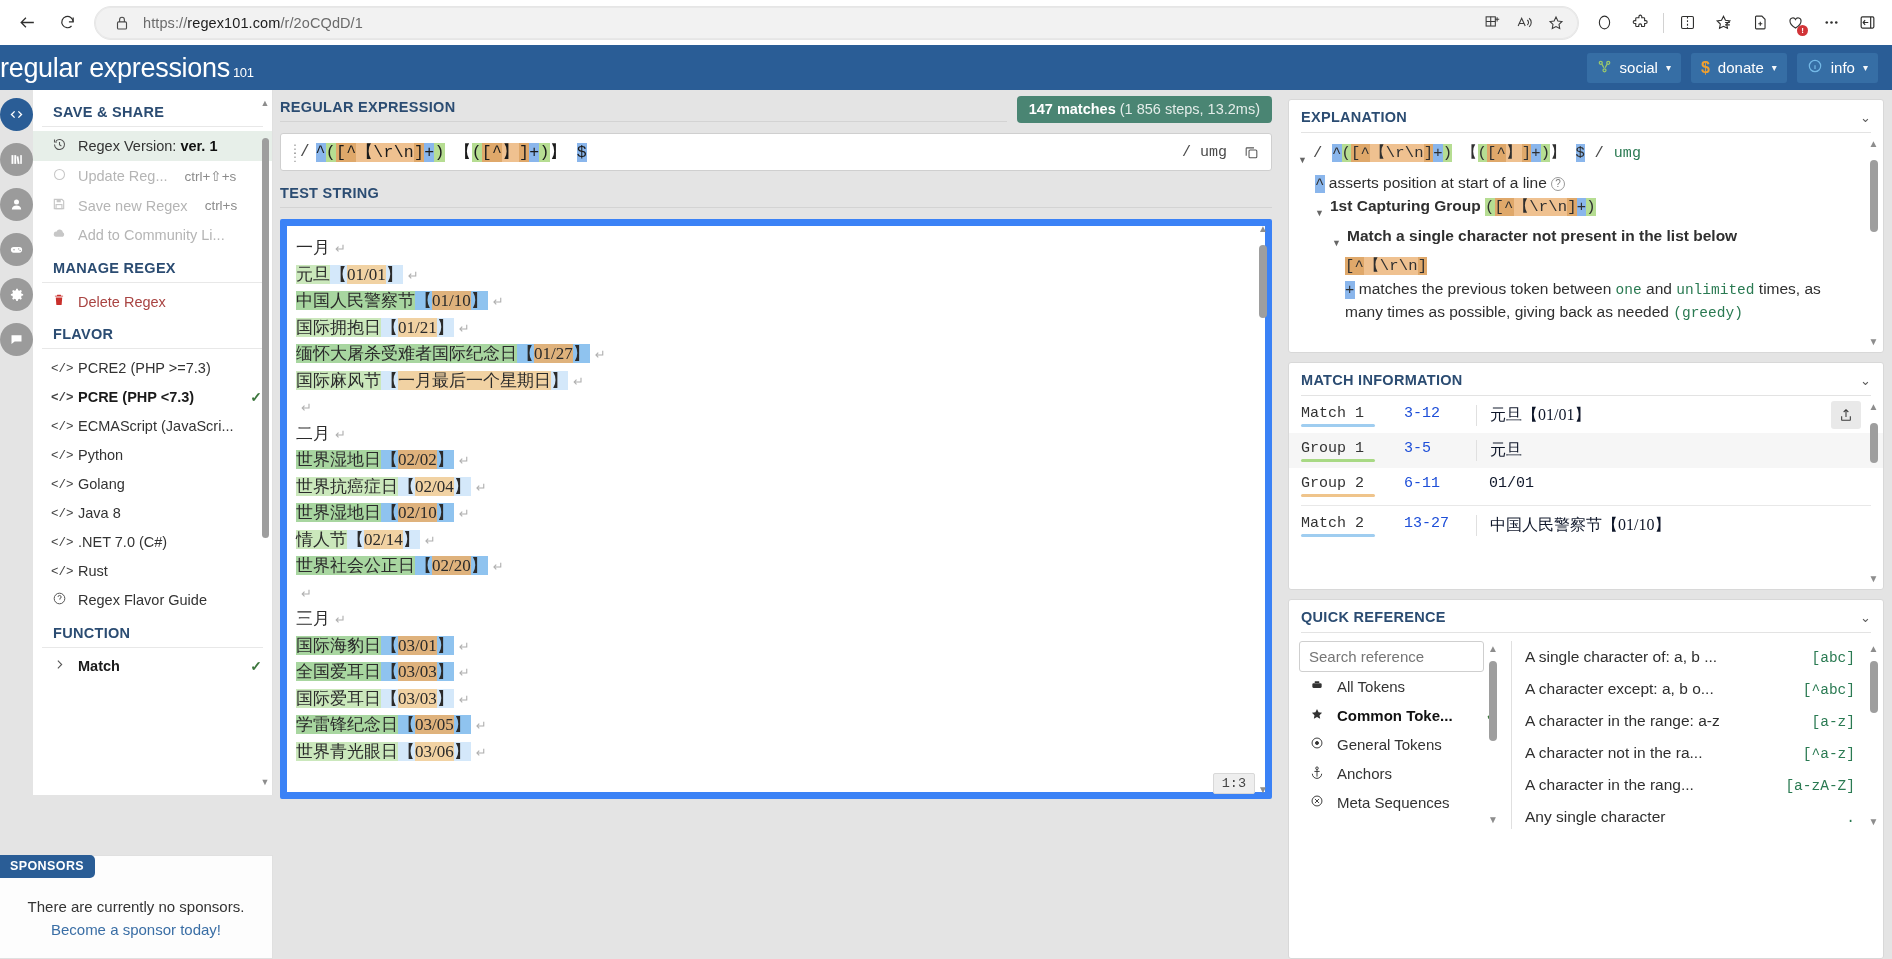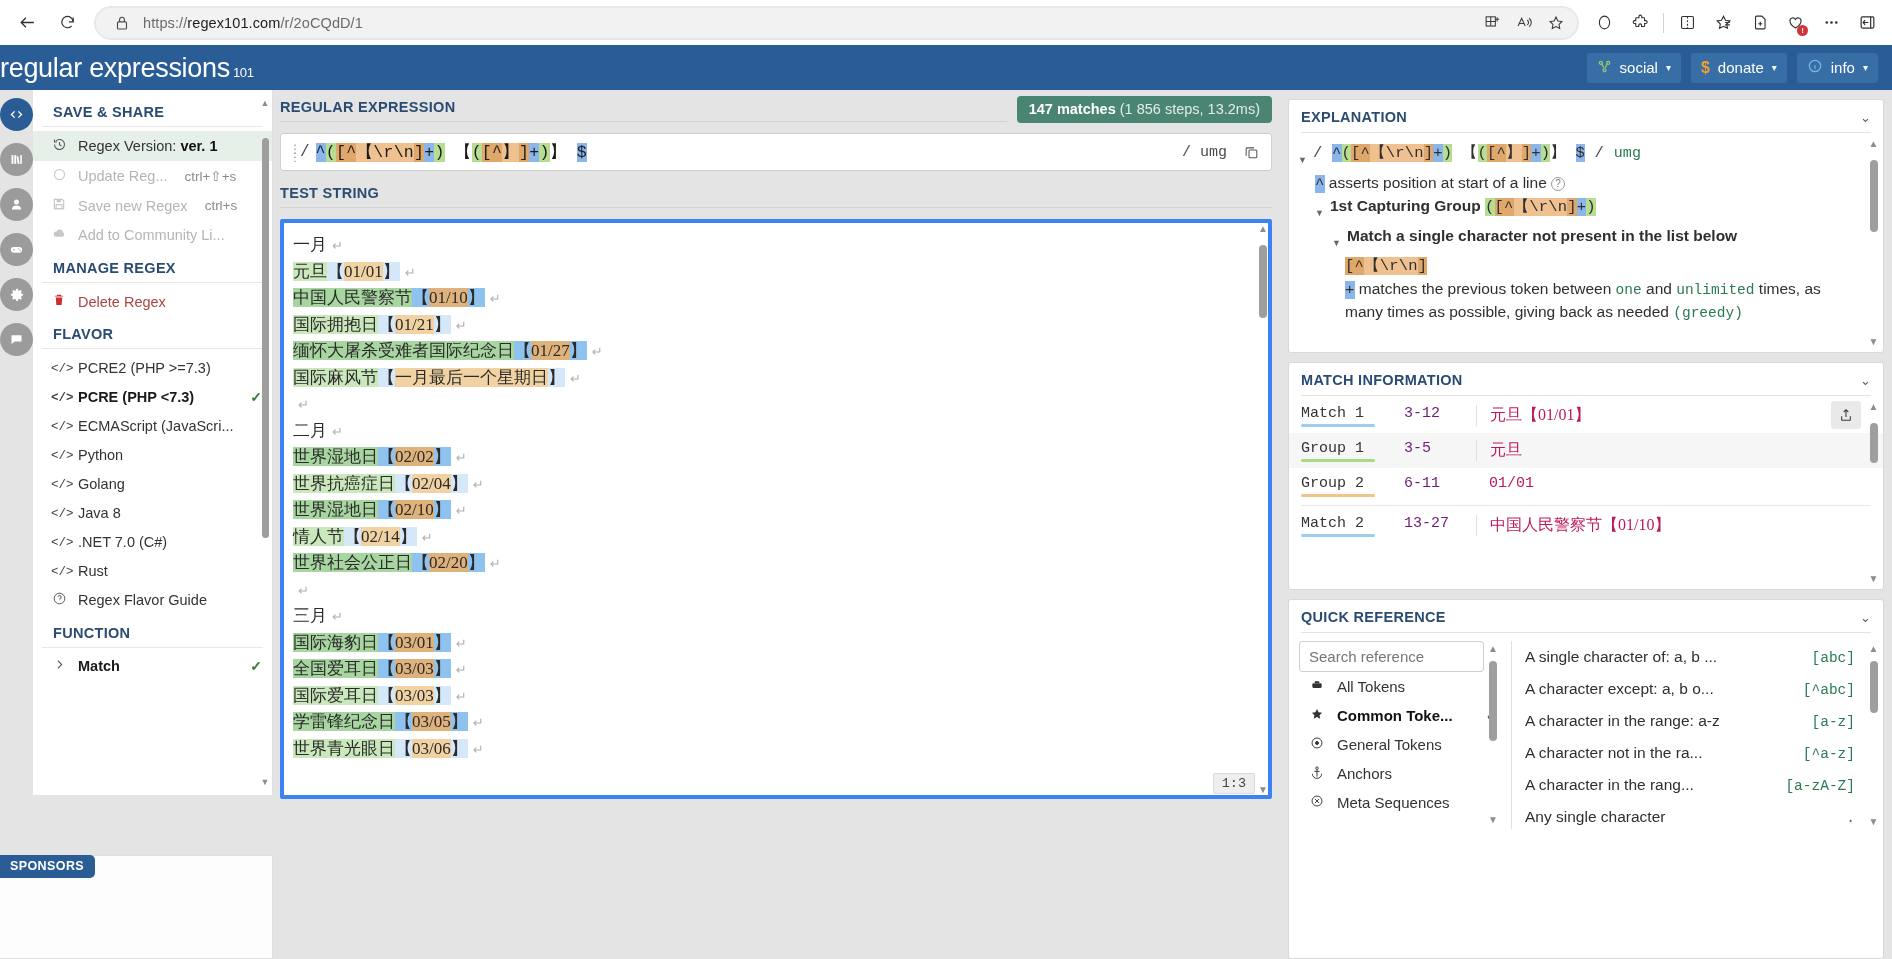--- a/index.html
+++ b/index.html
@@ -188,7 +188,7 @@
   #ts-title { margin-top: 14px; }
   #test-wrap { position: relative; }
   #test-string {
-    background: #ffffff; border: 4px solid #3b82f6; border-radius: 2px;
+    background: #ffffff; border: 7px solid #3b82f6; border-radius: 2px;
     height: 580px; overflow: hidden; position: relative;
     padding: 9px 28px 0 9px;
   }

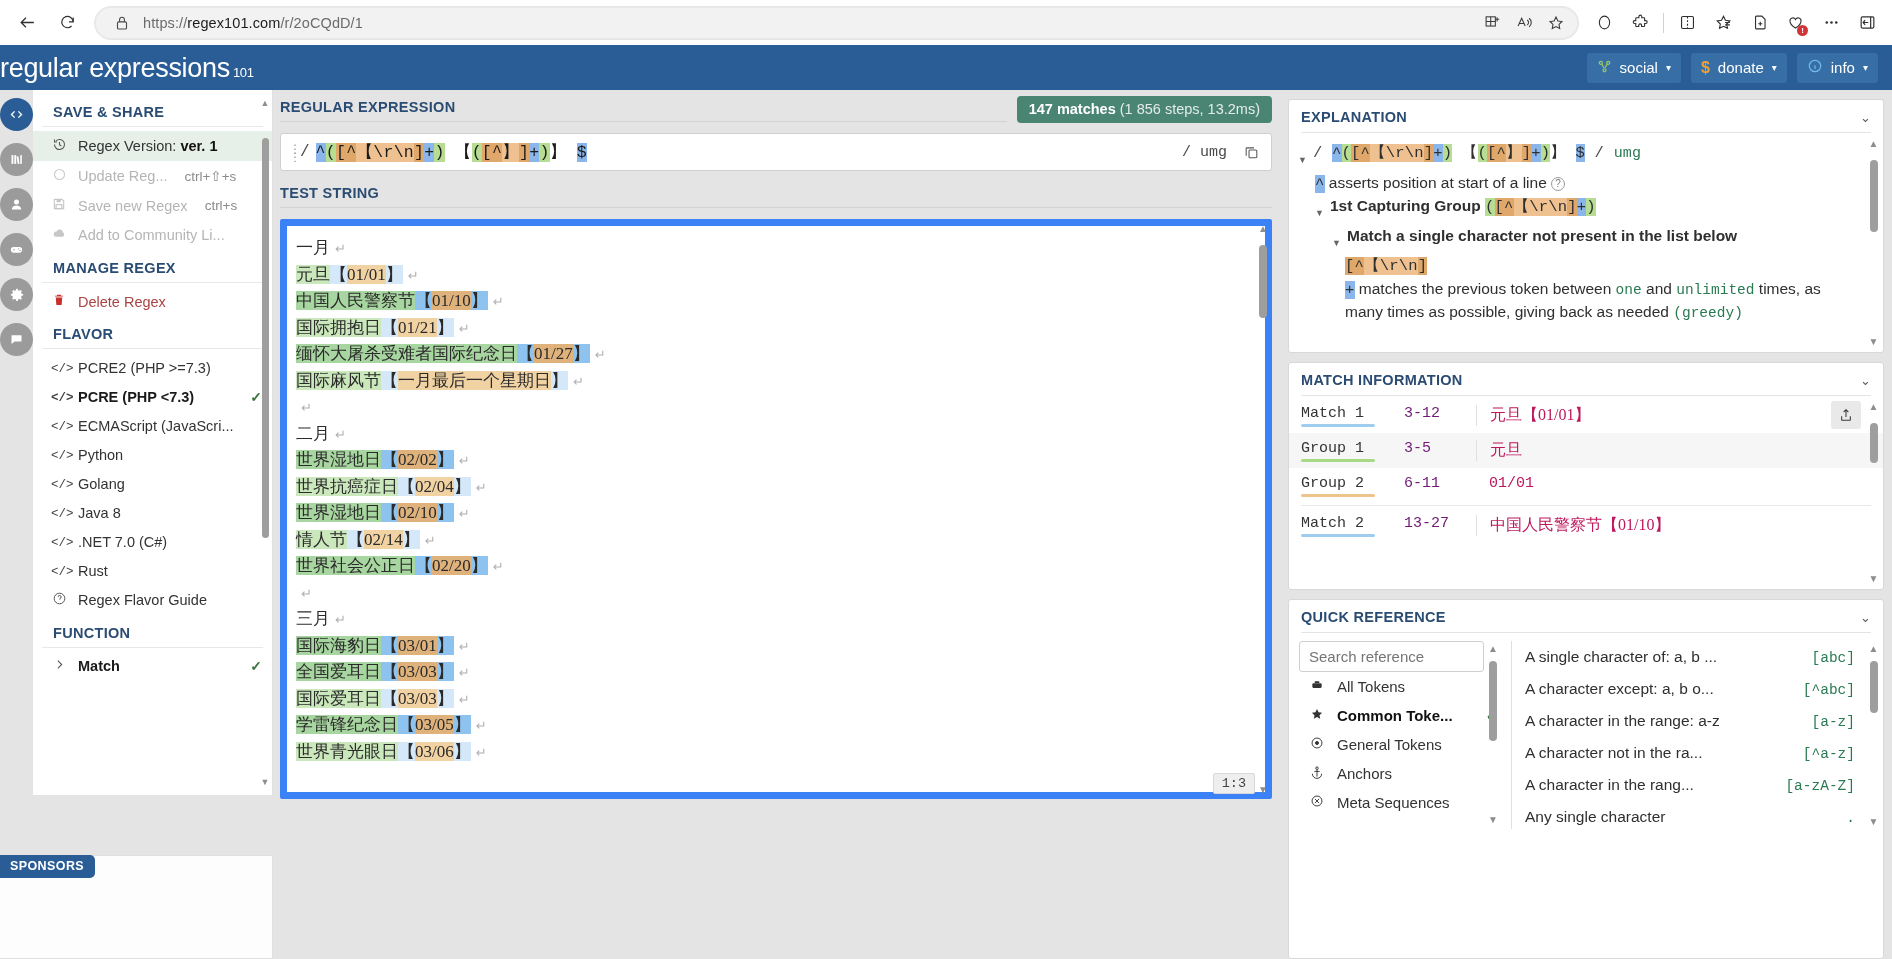--- a/index.html
+++ b/index.html
@@ -267,7 +267,7 @@
   .mi-label .ul { position: absolute; left: 0; bottom: 0; width: 74px; height: 3px; border-radius: 2px; }
   .mi-range {
     width: 72px; flex: none; font-family: "Liberation Mono", monospace;
-    font-size: 15px; color: #701a75;
+    font-size: 15px; color: #1d4ed8;
   }
   .mi-val { flex: 1; font-size: 16px; color: #be185d; border-left: 1px solid #e0e0e0; padding-left: 13px; font-family: "Liberation Serif", serif; }
   .mi-val.mono { font-family: "Liberation Mono", monospace; font-size: 15px; border-left: none; padding-left: 13px; }

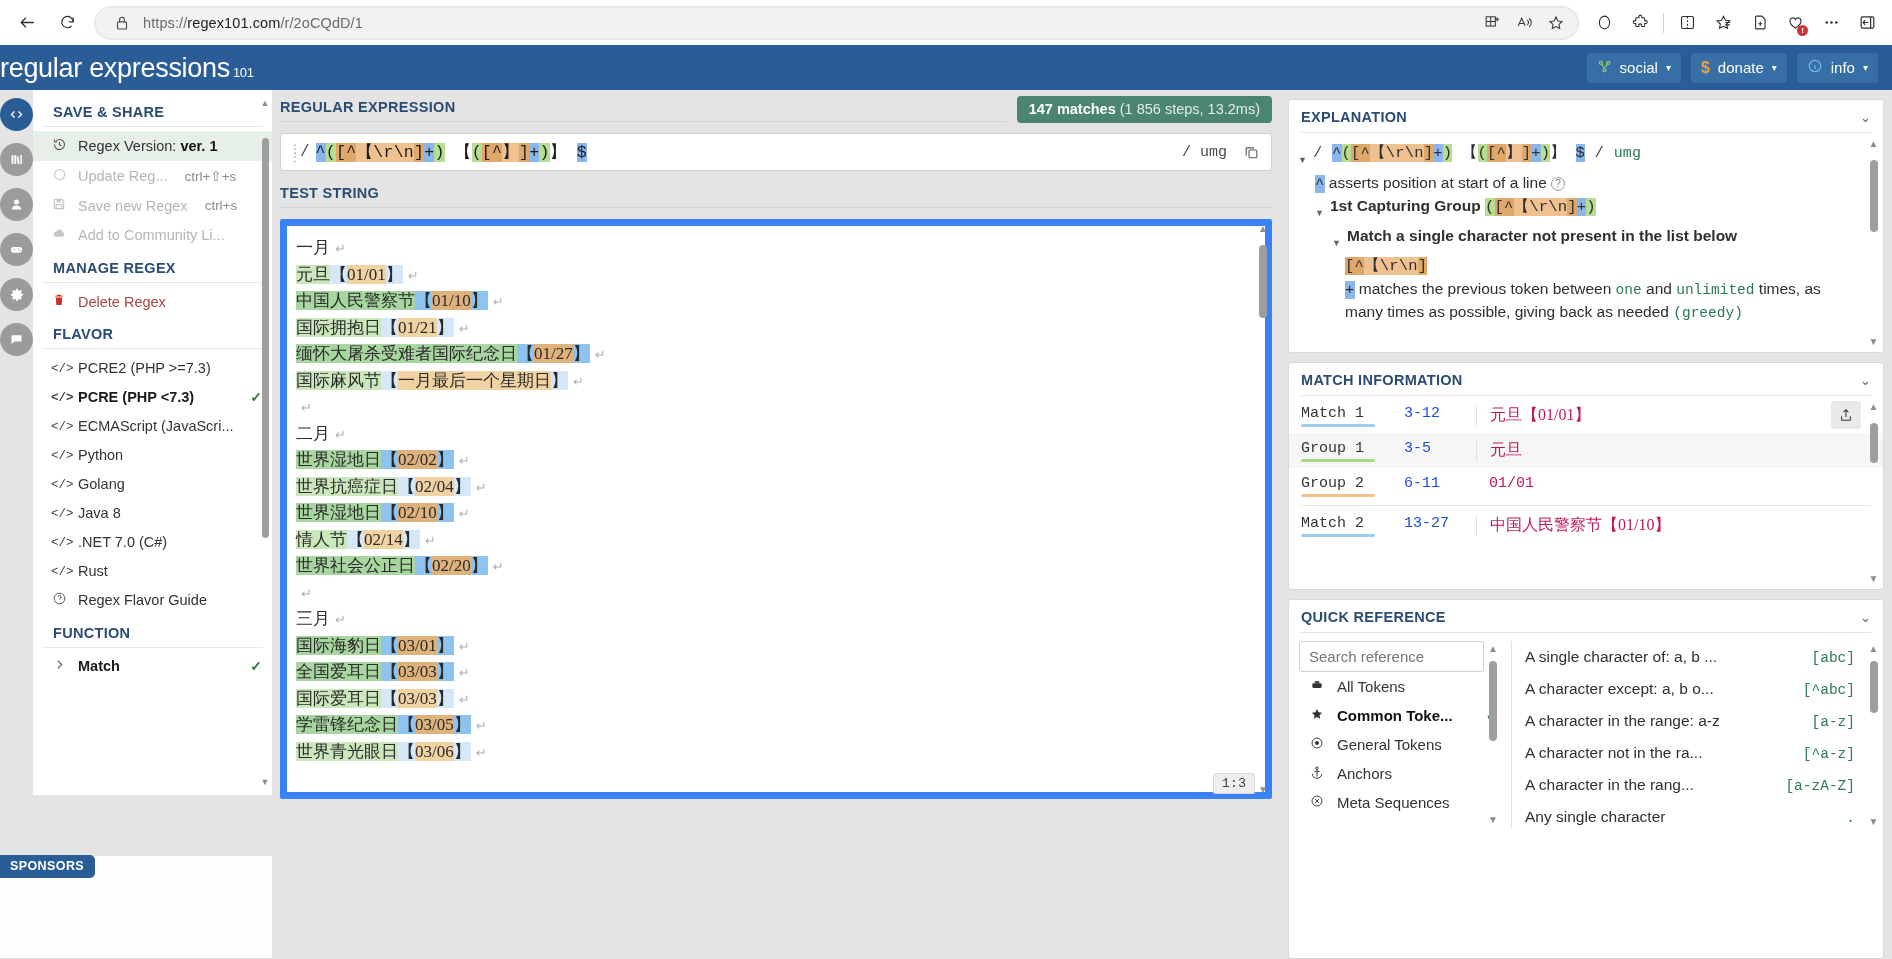--- a/index.html
+++ b/index.html
@@ -269,7 +269,7 @@
     width: 72px; flex: none; font-family: "Liberation Mono", monospace;
     font-size: 15px; color: #1d4ed8;
   }
-  .mi-val { flex: 1; font-size: 16px; color: #be185d; border-left: 1px solid #e0e0e0; padding-left: 13px; font-family: "Liberation Serif", serif; }
+  .mi-val { flex: 1; font-size: 16px; color: #0f172a; border-left: 1px solid #e0e0e0; padding-left: 13px; font-family: "Liberation Serif", serif; }
   .mi-val.mono { font-family: "Liberation Mono", monospace; font-size: 15px; border-left: none; padding-left: 13px; }
   .mi-divider { height: 1px; background: #e8e8e8; margin: 2px 12px; }
   #mi-export {

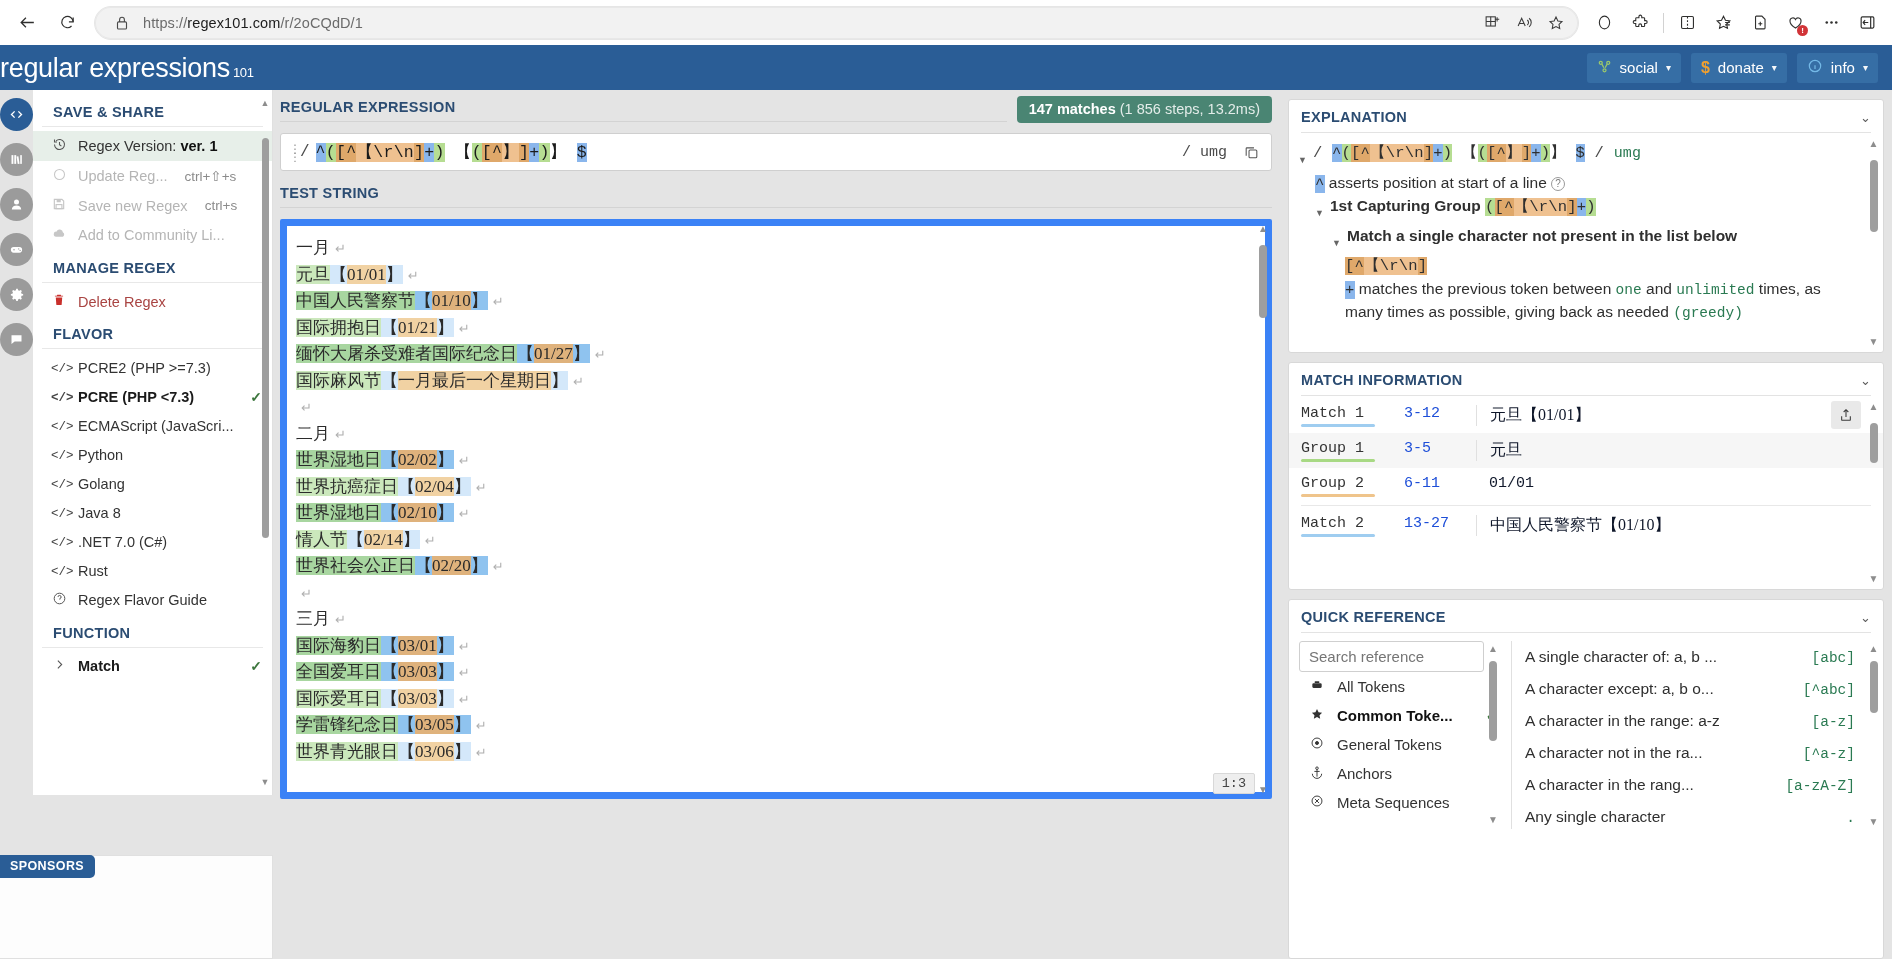--- a/index.html
+++ b/index.html
@@ -829,6 +829,10 @@
 
 <div id="sponsors" style="position:absolute;left:0;bottom:0;">
   <div id="sponsors-tag">SPONSORS</div>
+  <div id="sponsors-body">
+    <div>There are currently no sponsors.</div>
+    <a href="#">Become a sponsor today!</a>
+  </div>
 </div>
 
 </body></html>

